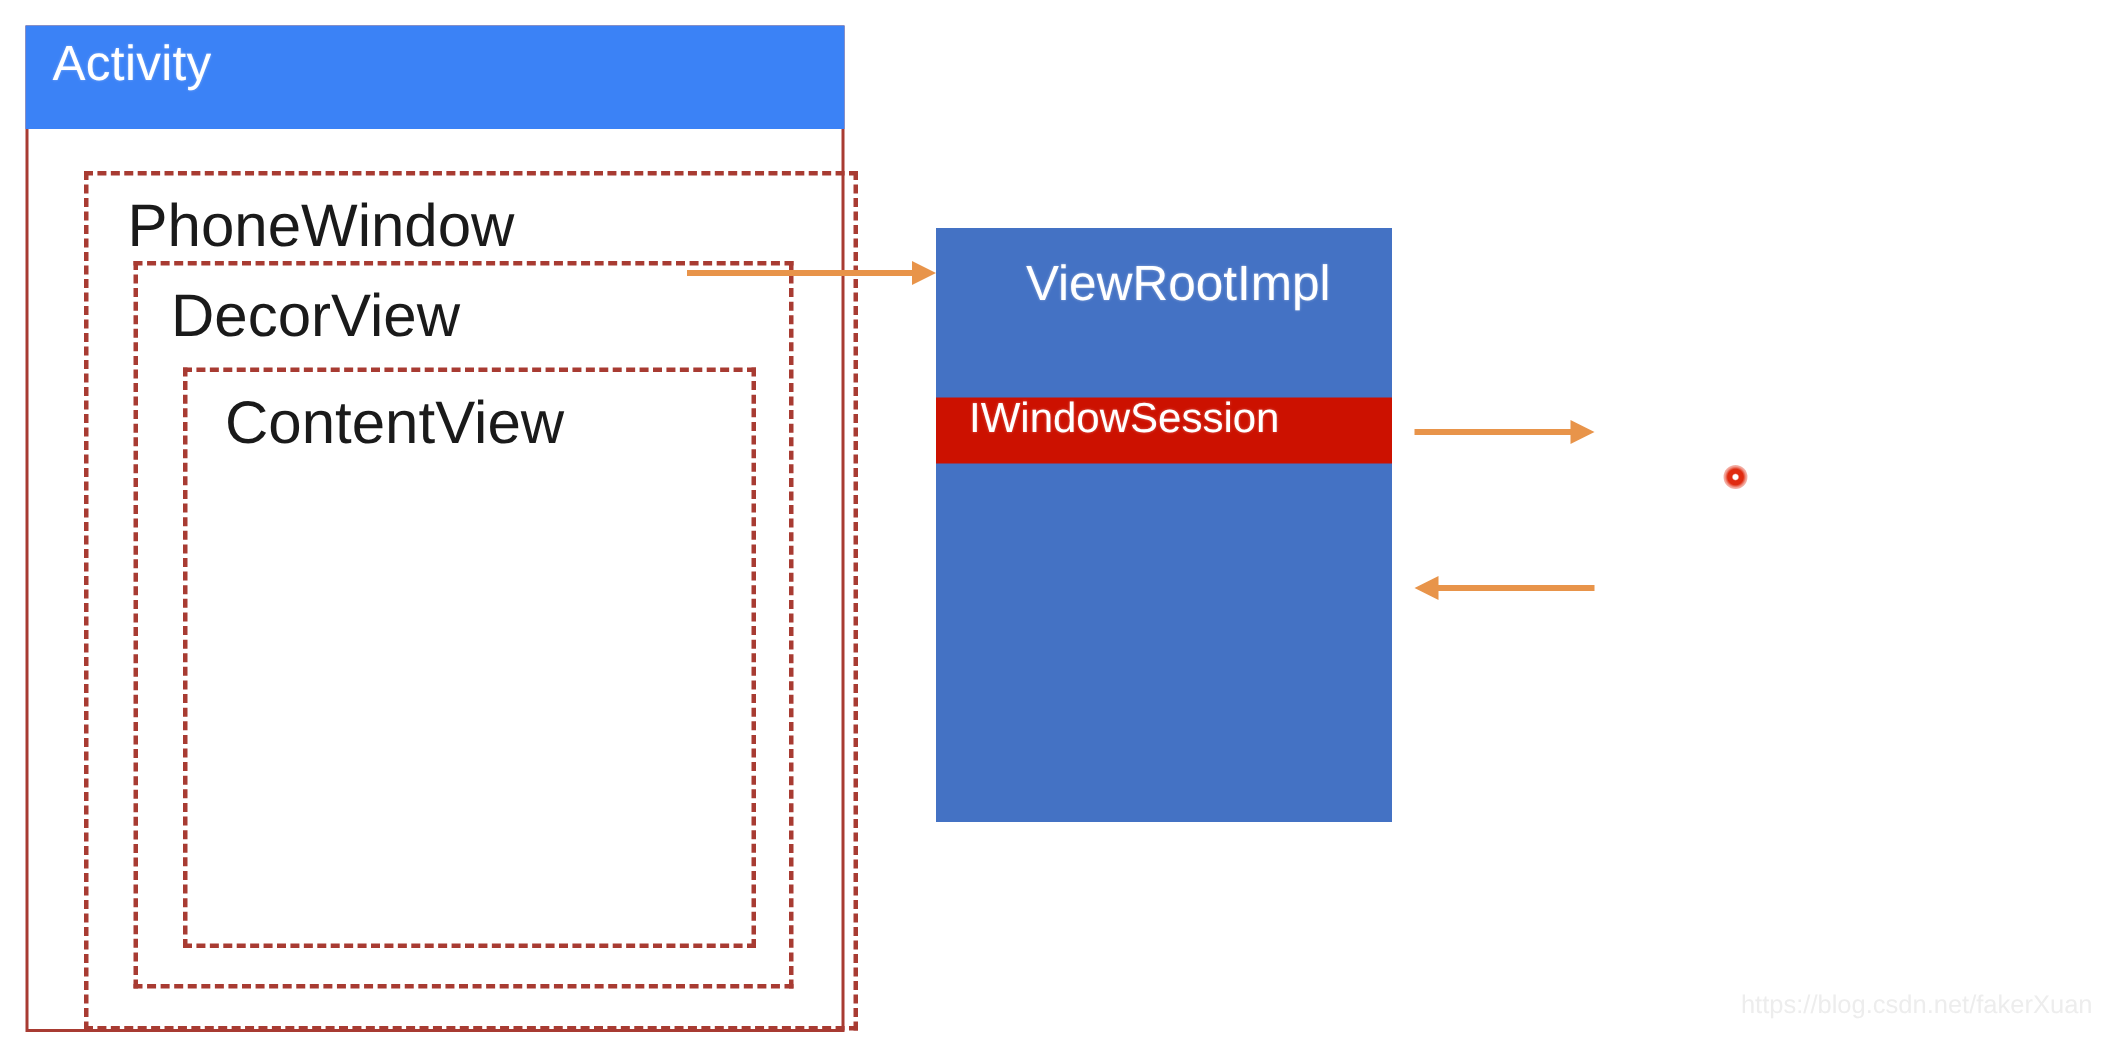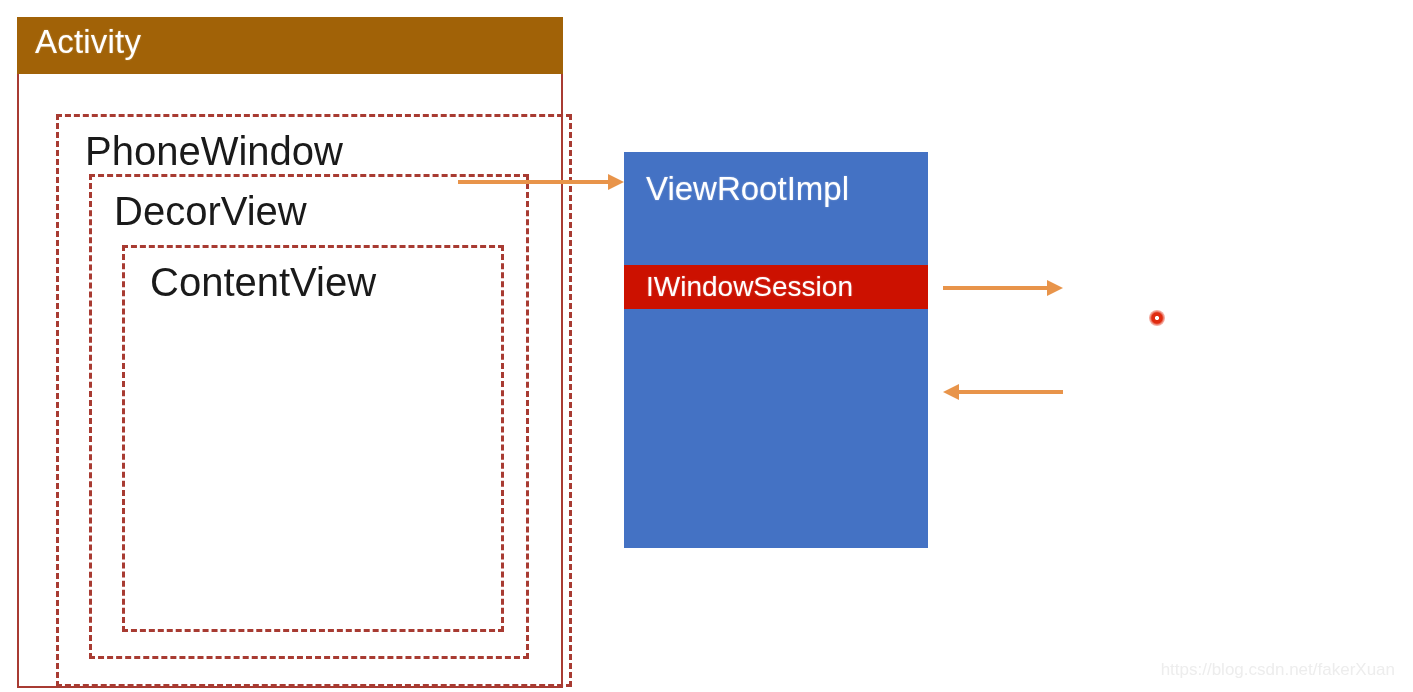--- a/index.html
+++ b/index.html
@@ -36,8 +36,8 @@
     left: -2px;
     top: -2px;
     width: 546px;
-    height: 57px;
-    background: #a16207;
+    height: 69px;
+    background: #3b82f6;
     box-sizing: border-box;
   }
   .activity-header-label {

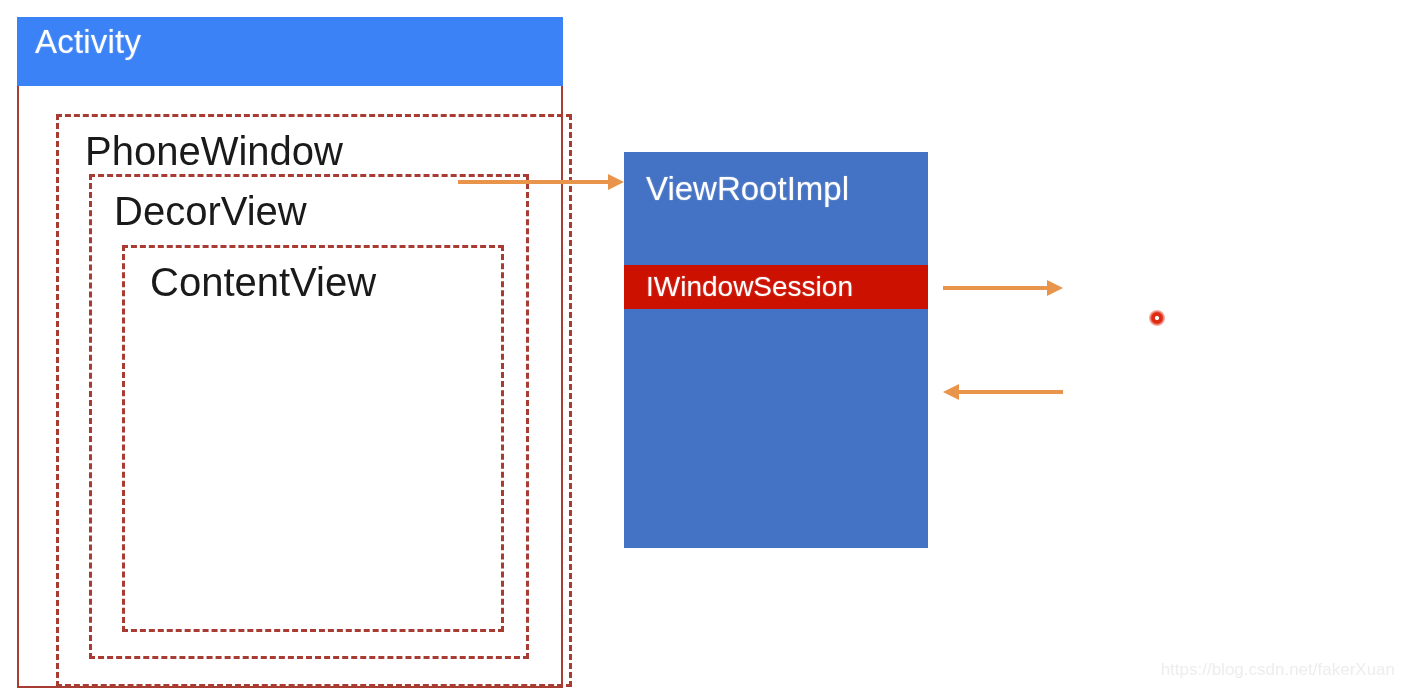--- a/index.html
+++ b/index.html
@@ -113,6 +113,7 @@
     white-space: nowrap;
     text-shadow: 0 0 2px rgba(255,255,255,0.4);
     line-height: 1;
+    margin-left: 38px;
   }
   .box-viewrootimpl {
     left: 624px;

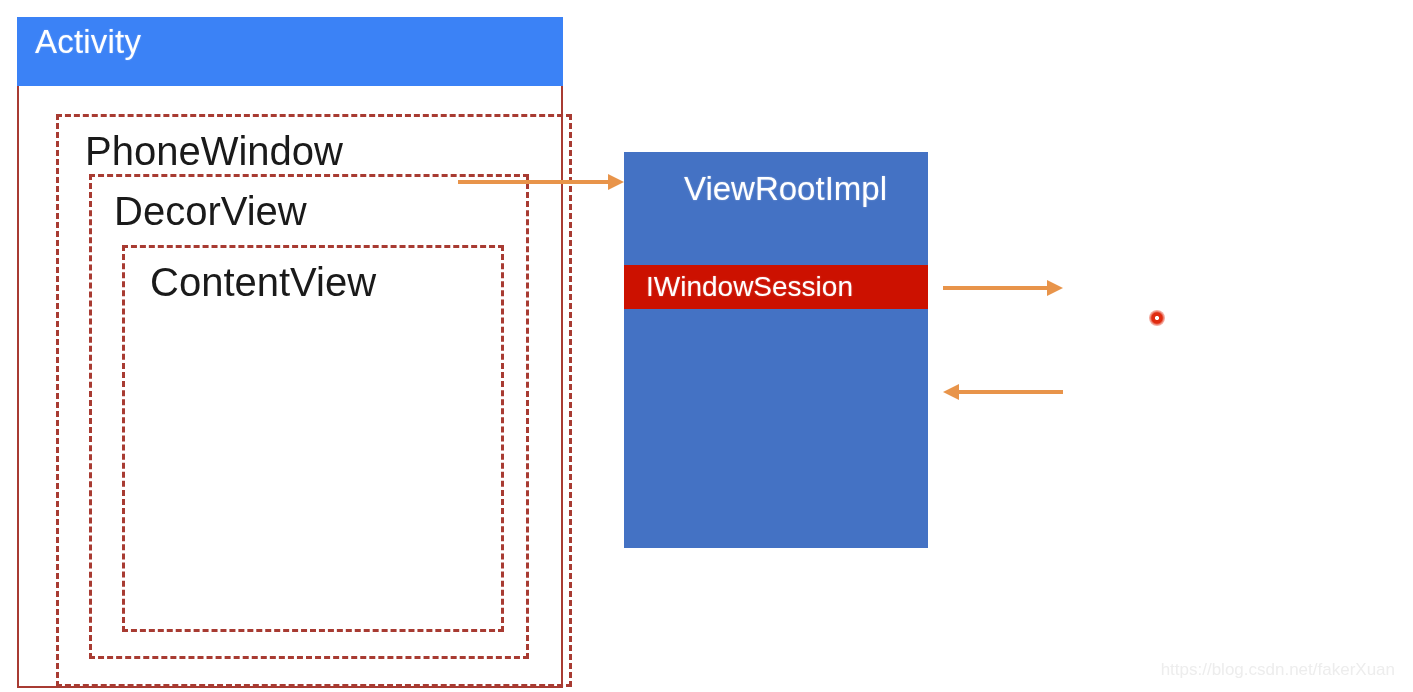--- a/index.html
+++ b/index.html
@@ -136,7 +136,7 @@
     background: #CC1100;
     box-sizing: border-box;
     display: flex;
-    align-items: center;
+    align-items: flex-start;
   }
   .red-bar-label {
     font-size: 28px;

